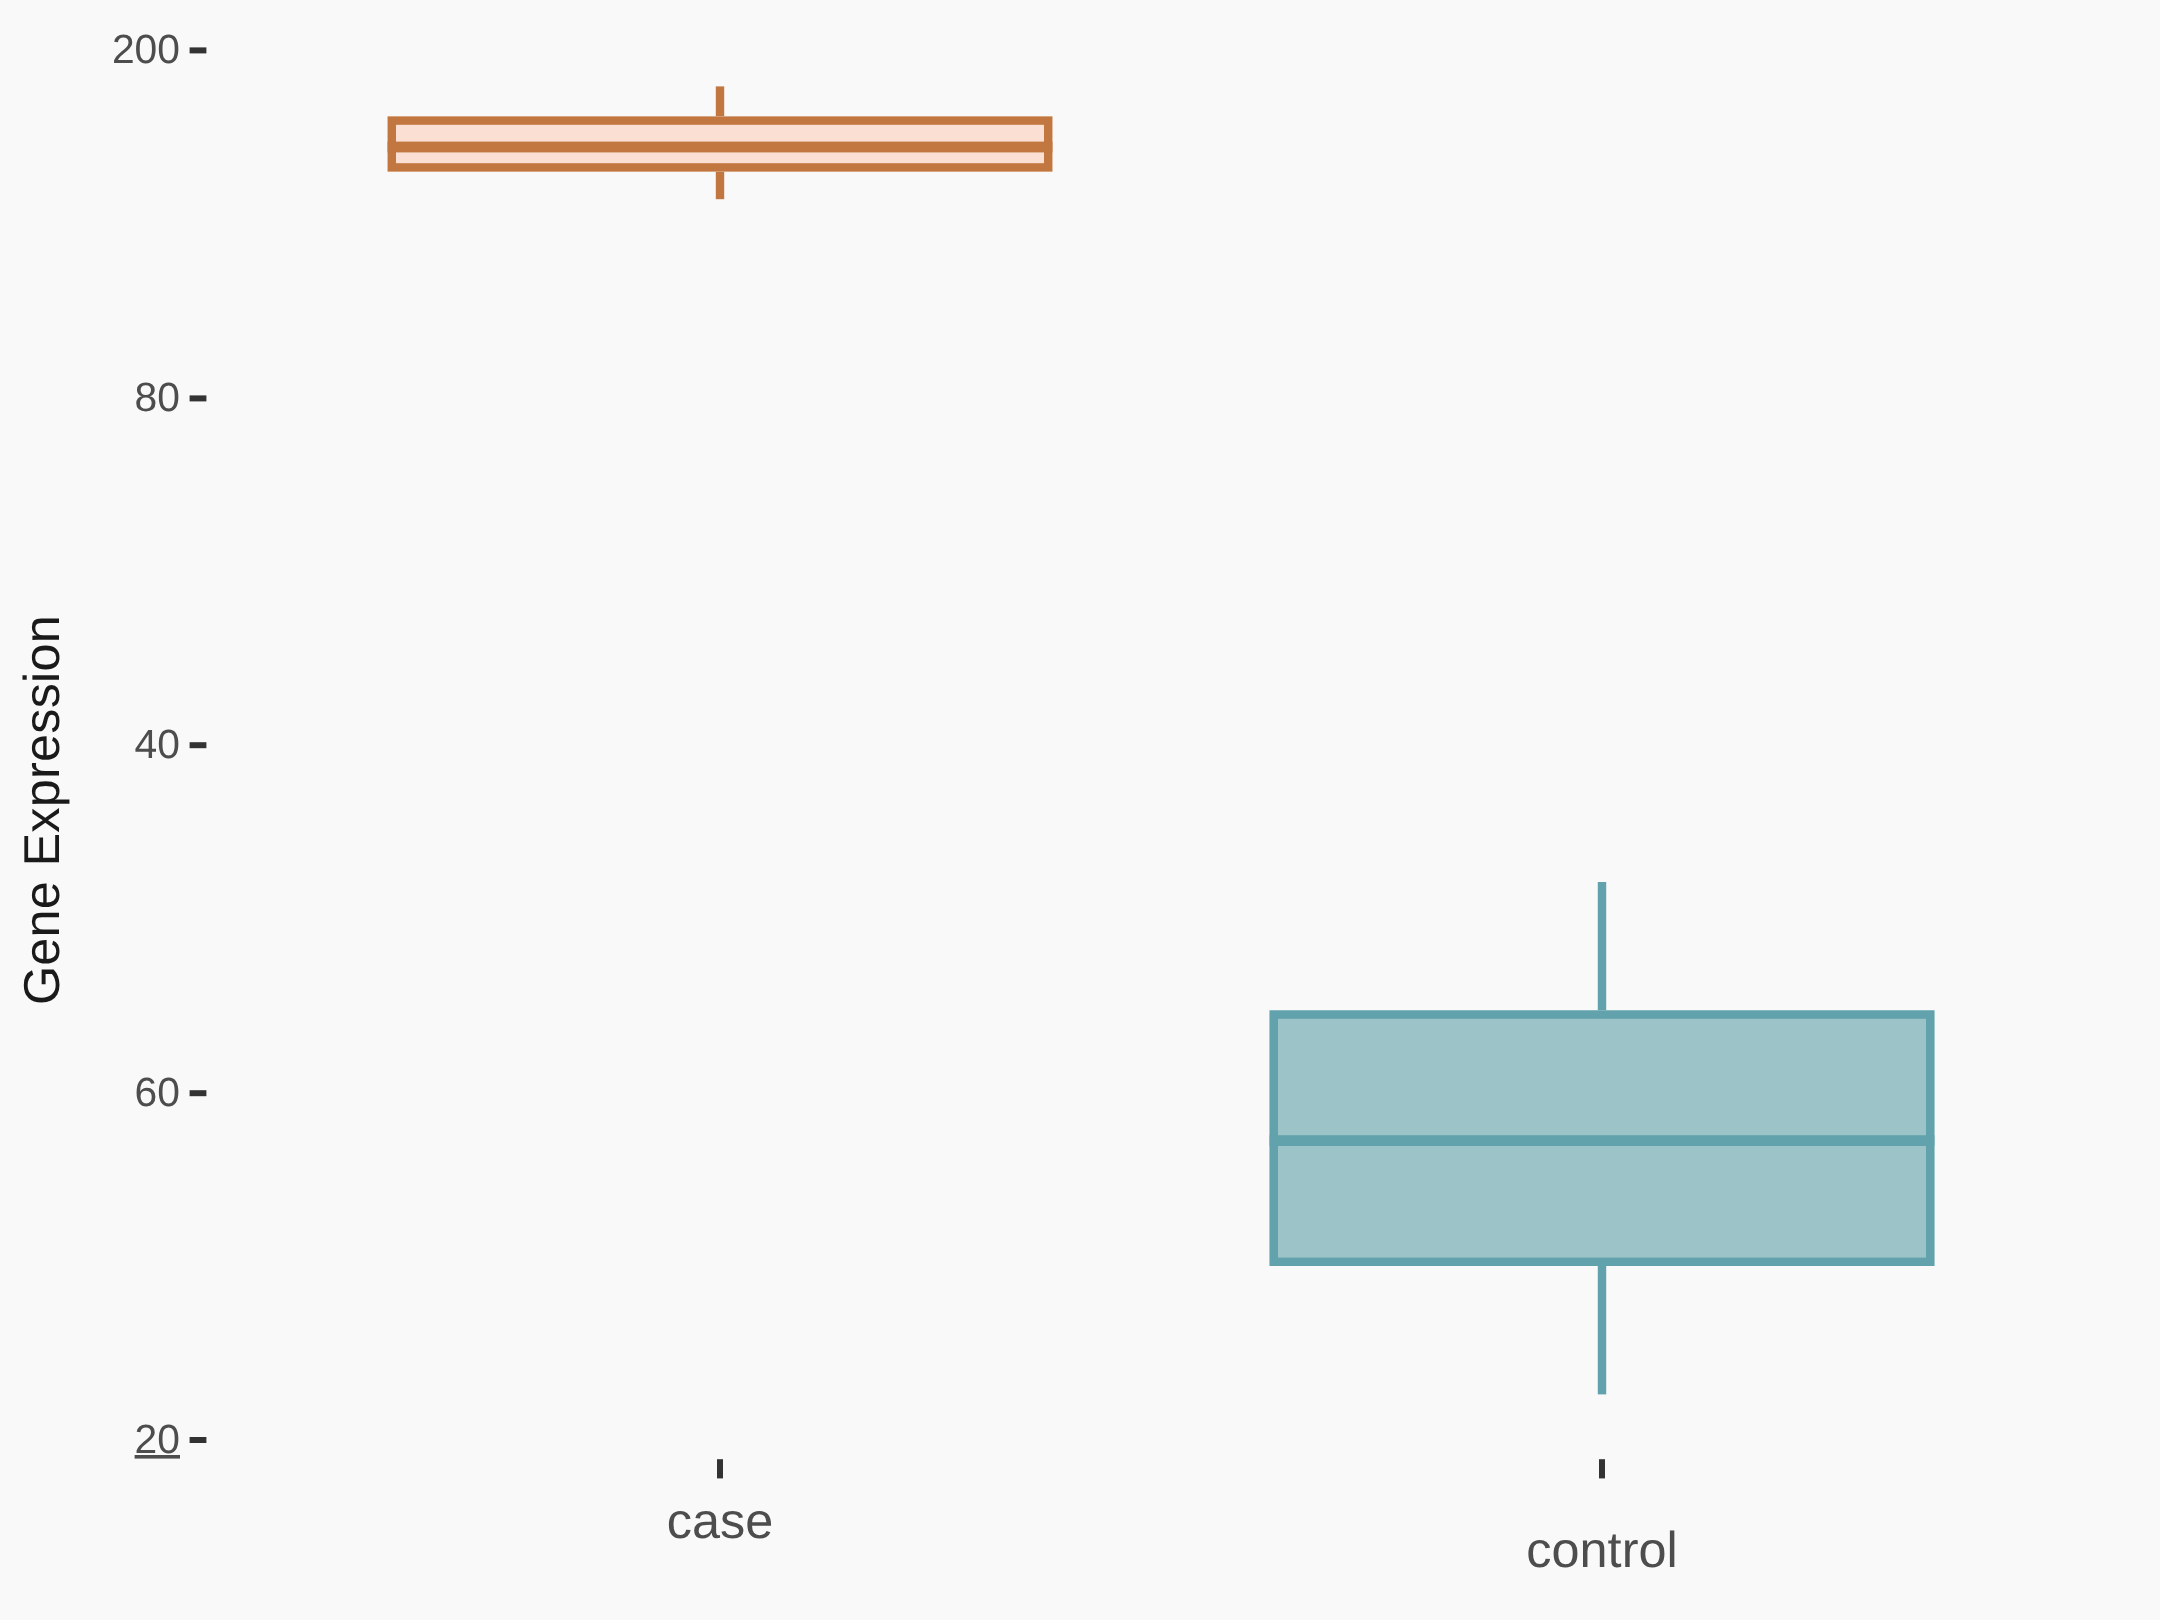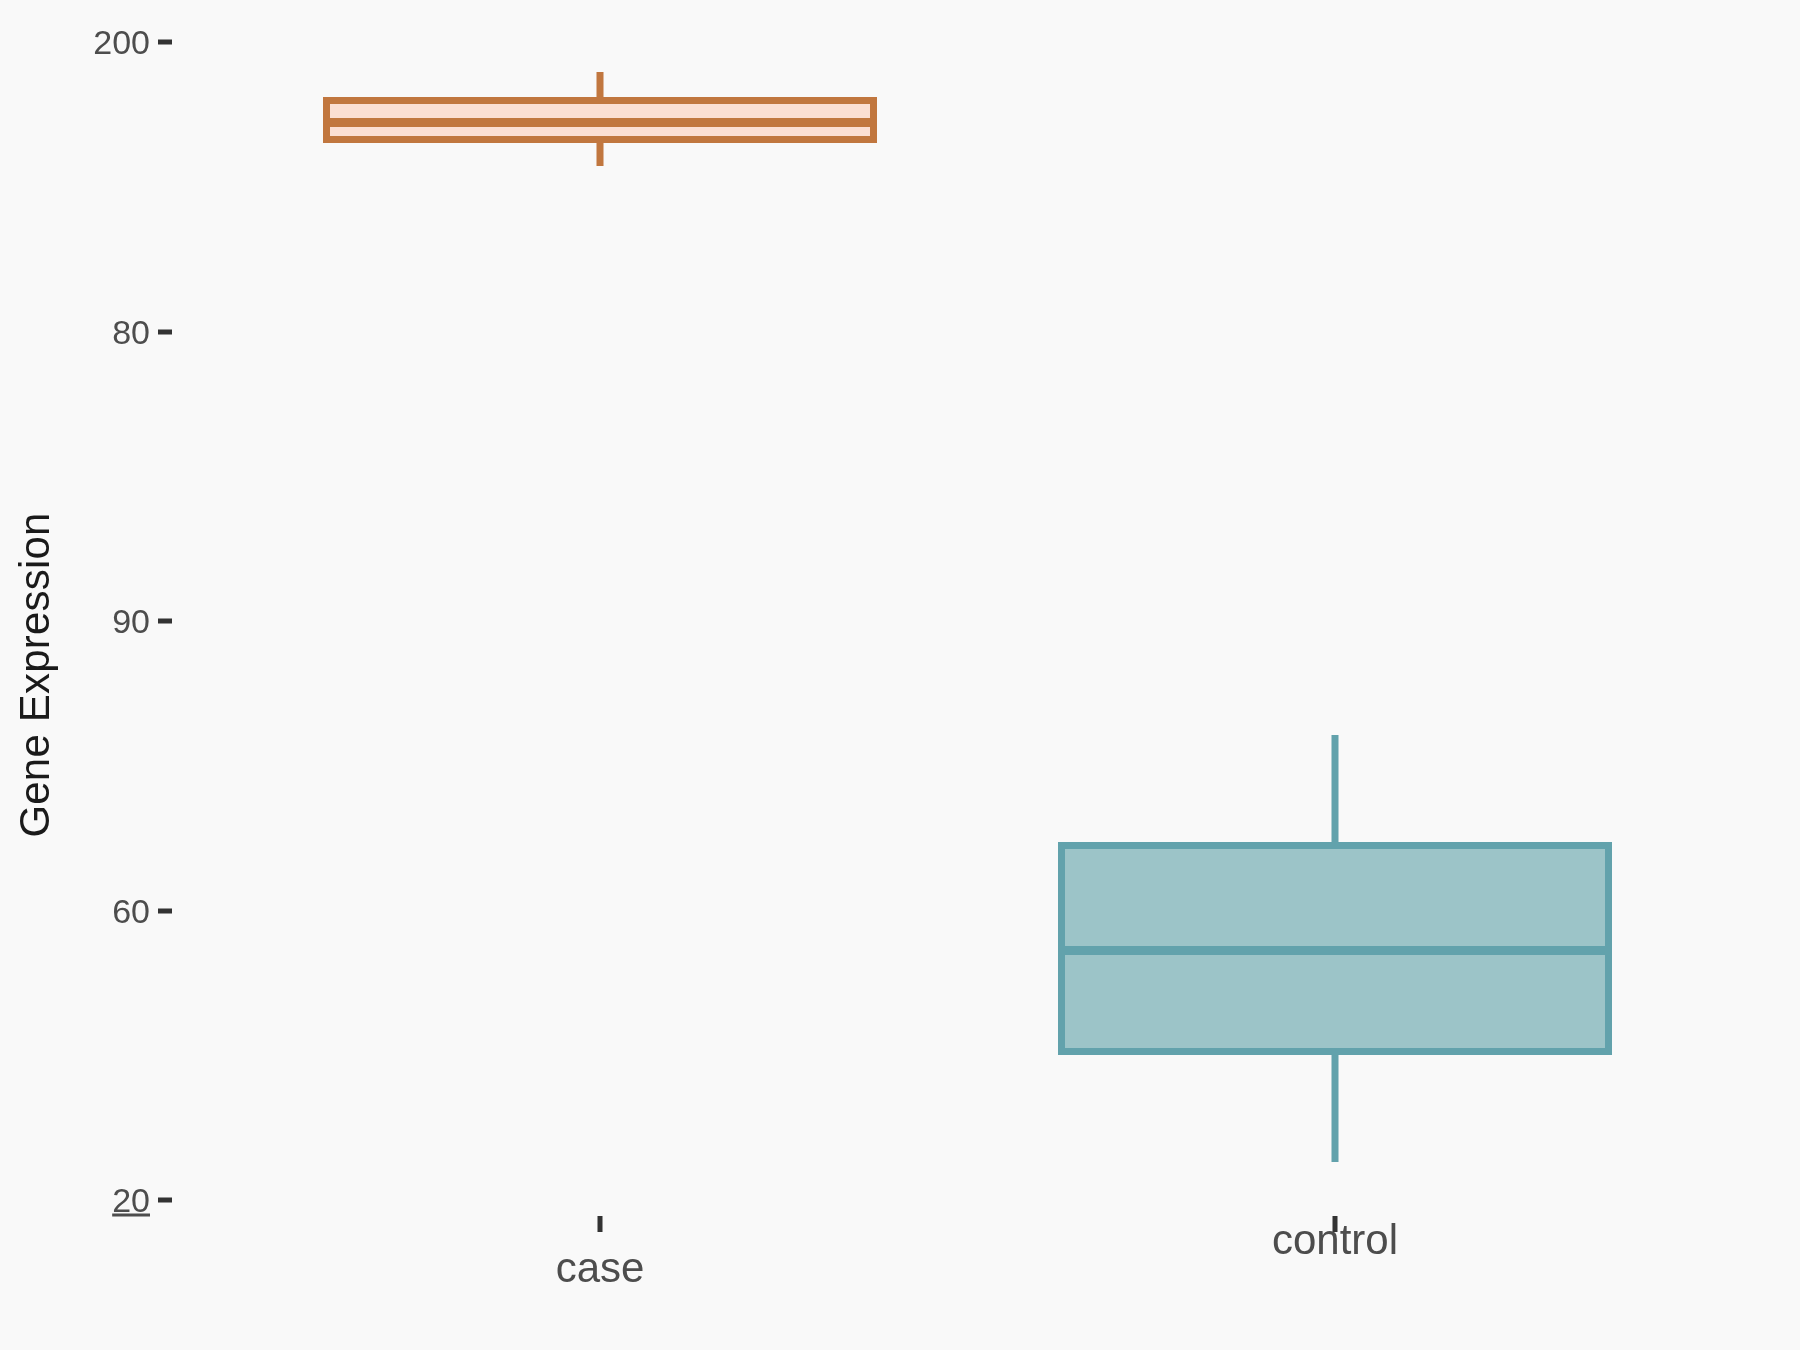--- a/index.html
+++ b/index.html
@@ -96,7 +96,7 @@
       <div class="y-tick-mark" style="top: 42px; left: 158px;"></div>
       <div class="y-tick-label" style="top: 331.5px; right: 1650px;">80</div>
       <div class="y-tick-mark" style="top: 331.5px; left: 158px;"></div>
-      <div class="y-tick-label" style="top: 621px; right: 1650px;">90</div>
+      <div class="y-tick-label" style="top: 621px; right: 1650px;">40</div>
       <div class="y-tick-mark" style="top: 621px; left: 158px;"></div>
       <div class="y-tick-label" style="top: 910.5px; right: 1650px;">60</div>
       <div class="y-tick-mark" style="top: 910.5px; left: 158px;"></div>

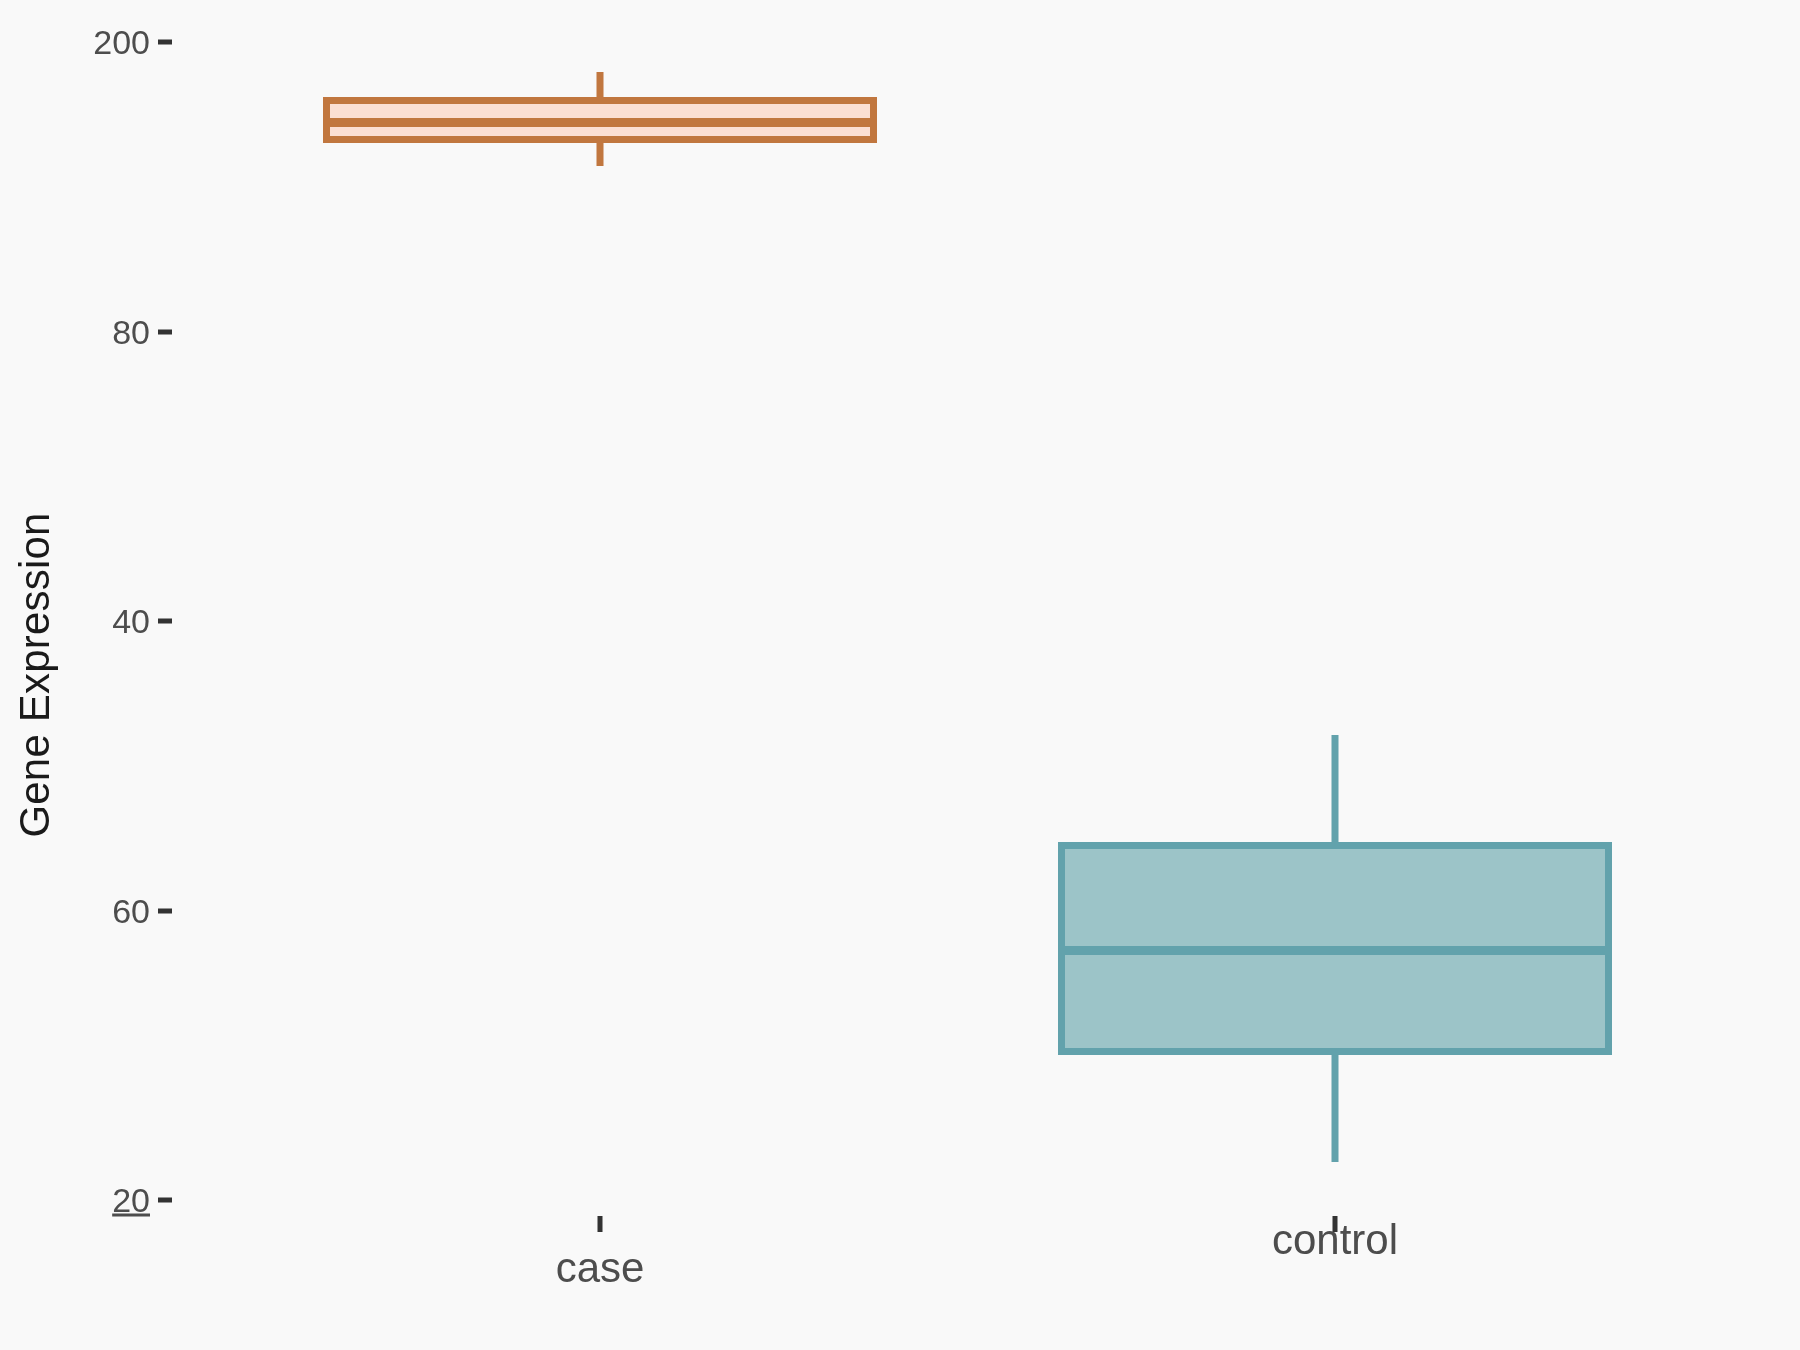--- a/index.html
+++ b/index.html
@@ -123,7 +123,7 @@
       <div class="x-tick-mark" style="left: 600px; top: 1216px;"></div>
       <div class="x-tick-label" style="left: 600px; top: 1244px;">case</div>
       <div class="x-tick-mark" style="left: 1335px; top: 1216px;"></div>
-      <div class="x-tick-label" style="left: 1335px; top: 1216px;">control</div>
+      <div class="x-tick-label" style="left: 1335px; top: 1268px;">control</div>
     </div>
 </div>
 

